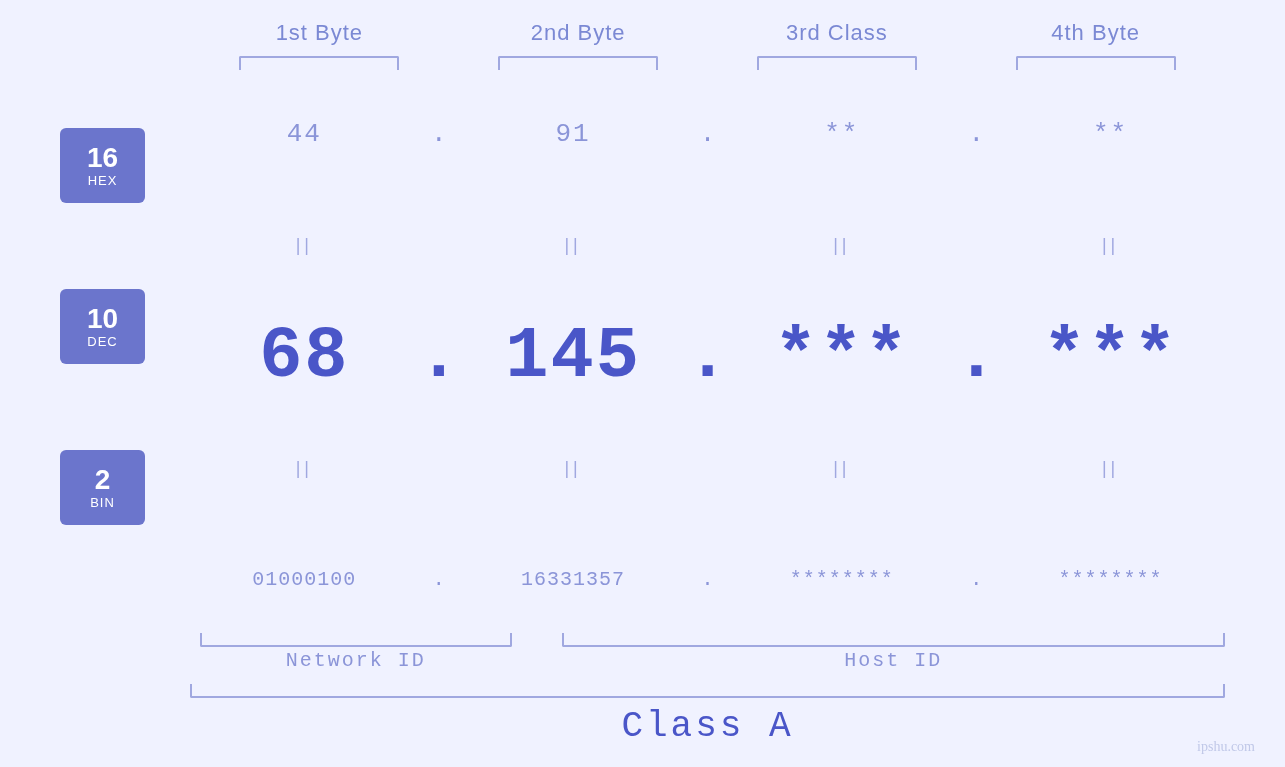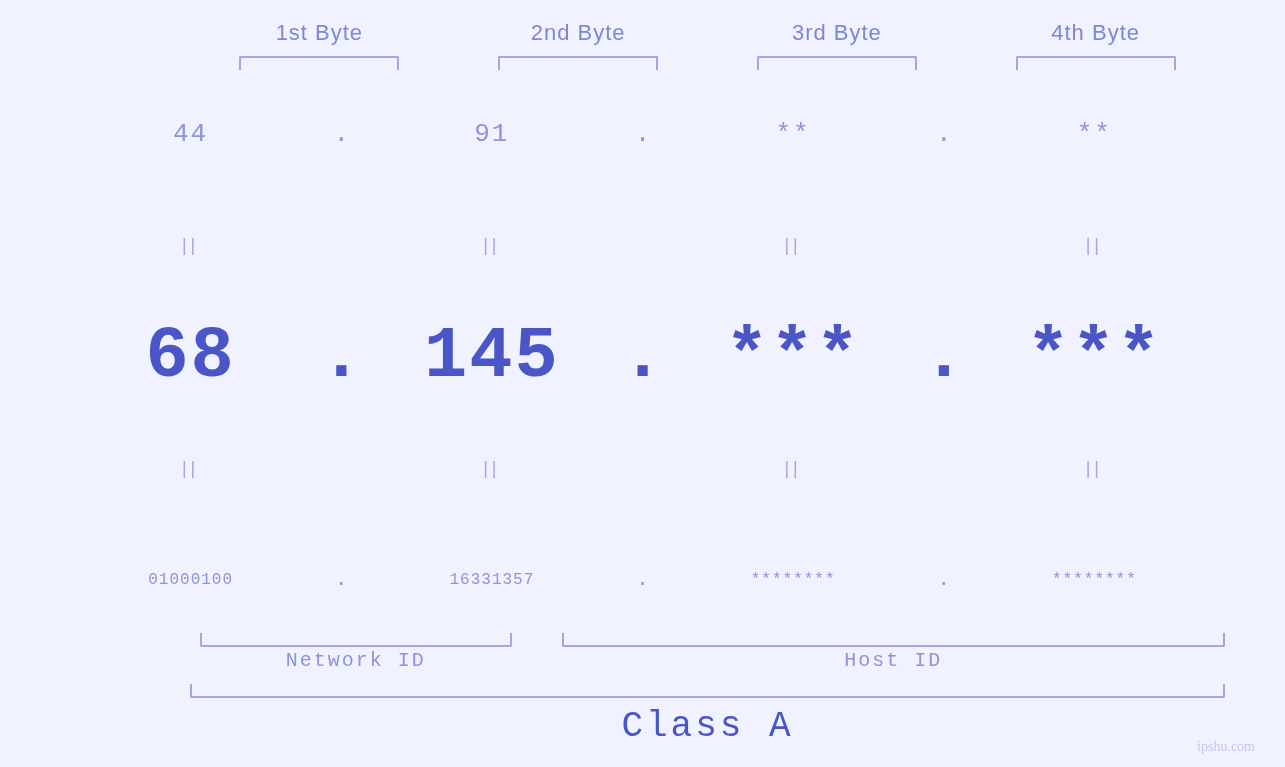--- a/index.html
+++ b/index.html
@@ -217,7 +217,7 @@
   <div class="byte-labels">
     <div class="byte-label">1st Byte</div>
     <div class="byte-label">2nd Byte</div>
-    <div class="byte-label">3rd Byte</div>
+    <div class="byte-label">3rd Class</div>
     <div class="byte-label">4th Byte</div>
   </div>
 

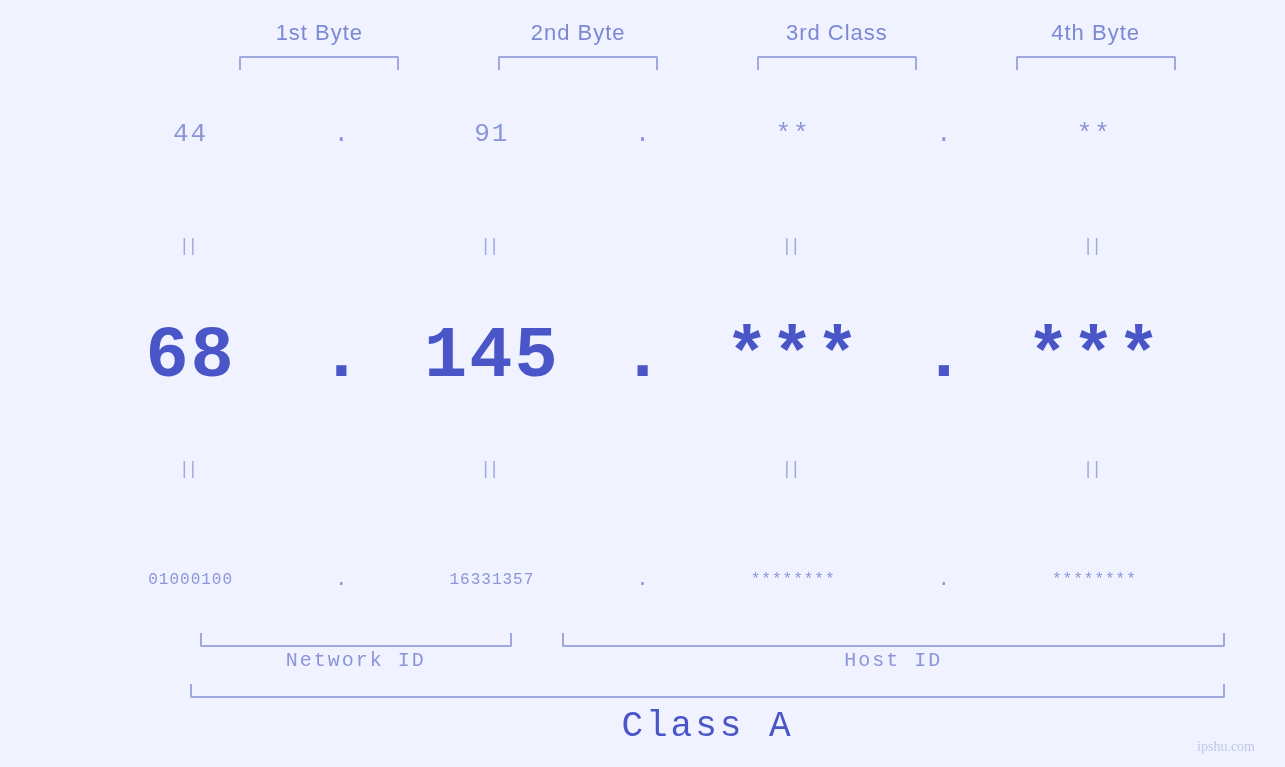--- a/index.html
+++ b/index.html
@@ -238,6 +238,20 @@
 
   <div class="content-area">
 
+    <div class="base-labels">
+      <div class="base-badge">
+        <span class="base-number">16</span>
+        <span class="base-name">HEX</span>
+      </div>
+      <div class="base-badge">
+        <span class="base-number">10</span>
+        <span class="base-name">DEC</span>
+      </div>
+      <div class="base-badge">
+        <span class="base-number">2</span>
+        <span class="base-name">BIN</span>
+      </div>
+    </div>
 
     <div class="data-grid">
 

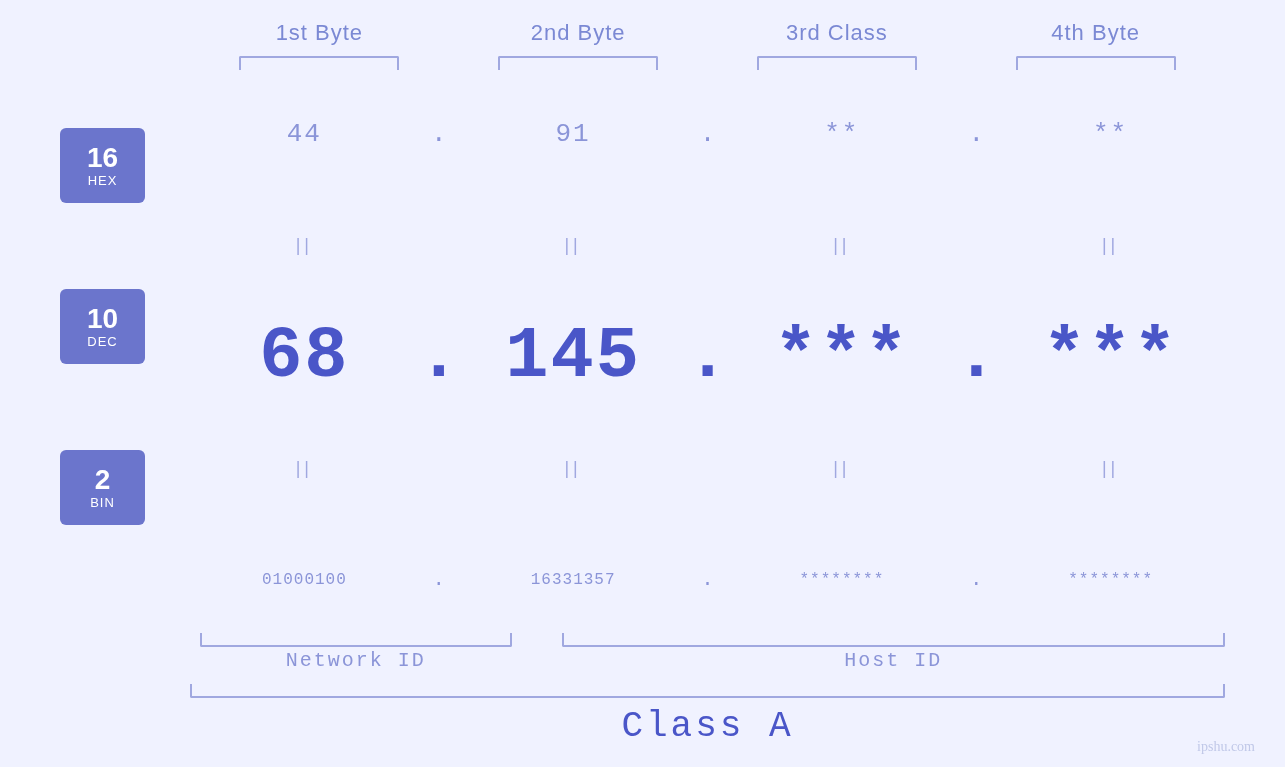--- a/index.html
+++ b/index.html
@@ -183,7 +183,7 @@
 
     
     .bin-value {
-      font-size: 16px;
+      font-size: 20px;
       color: #8b95d8;
       letter-spacing: 1px;
     }

